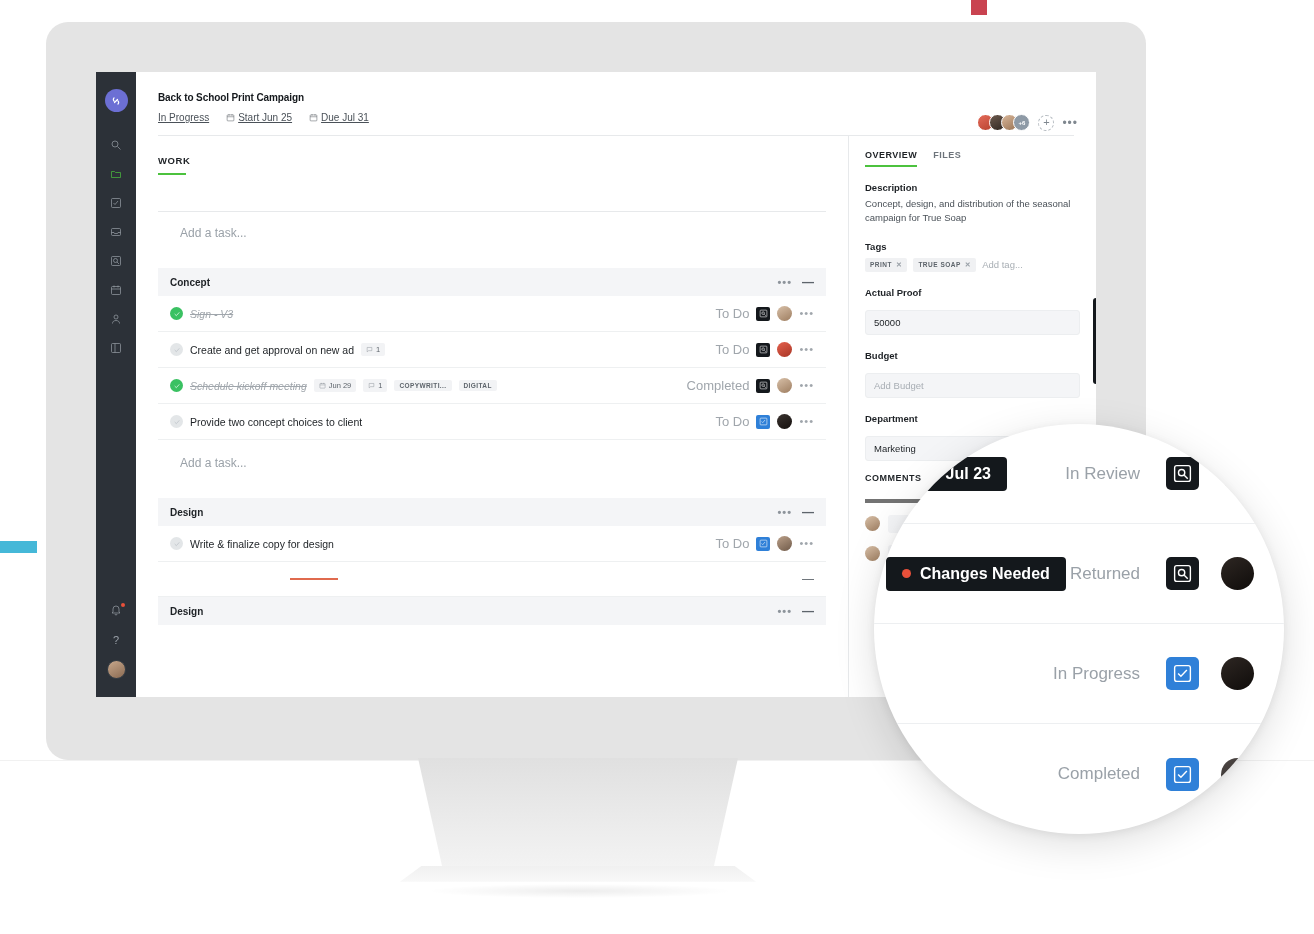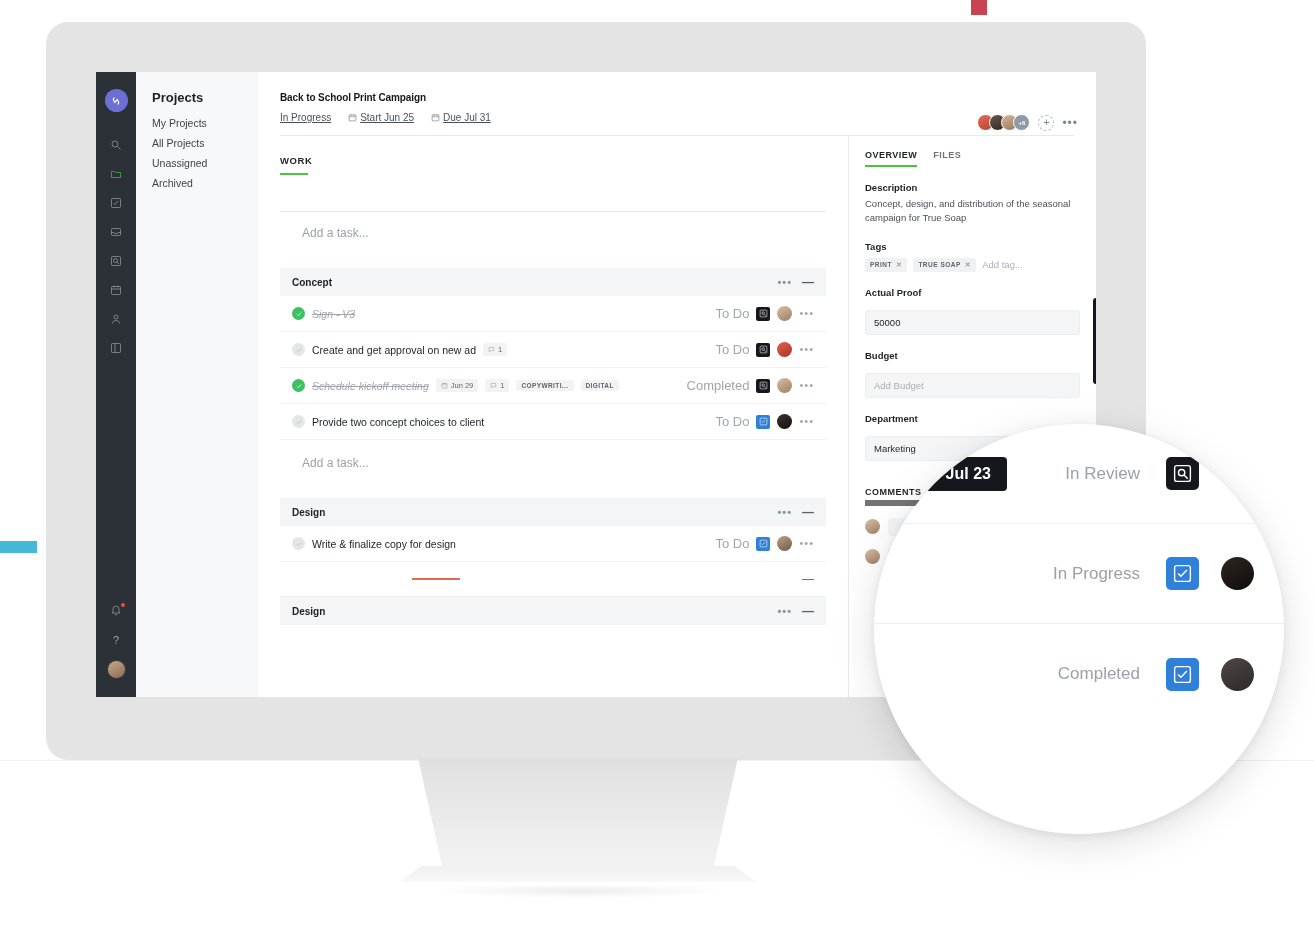--- a/index.html
+++ b/index.html
@@ -373,13 +373,6 @@
     </div>
   </div>
 
-  <div class="proj-side">
-    <div class="proj-title">Projects</div>
-    <div class="proj-link">My Projects</div>
-    <div class="proj-link">All Projects</div>
-    <div class="proj-link">Unassigned</div>
-    <div class="proj-link">Archived</div>
-  </div>
 
   <div class="main">
 

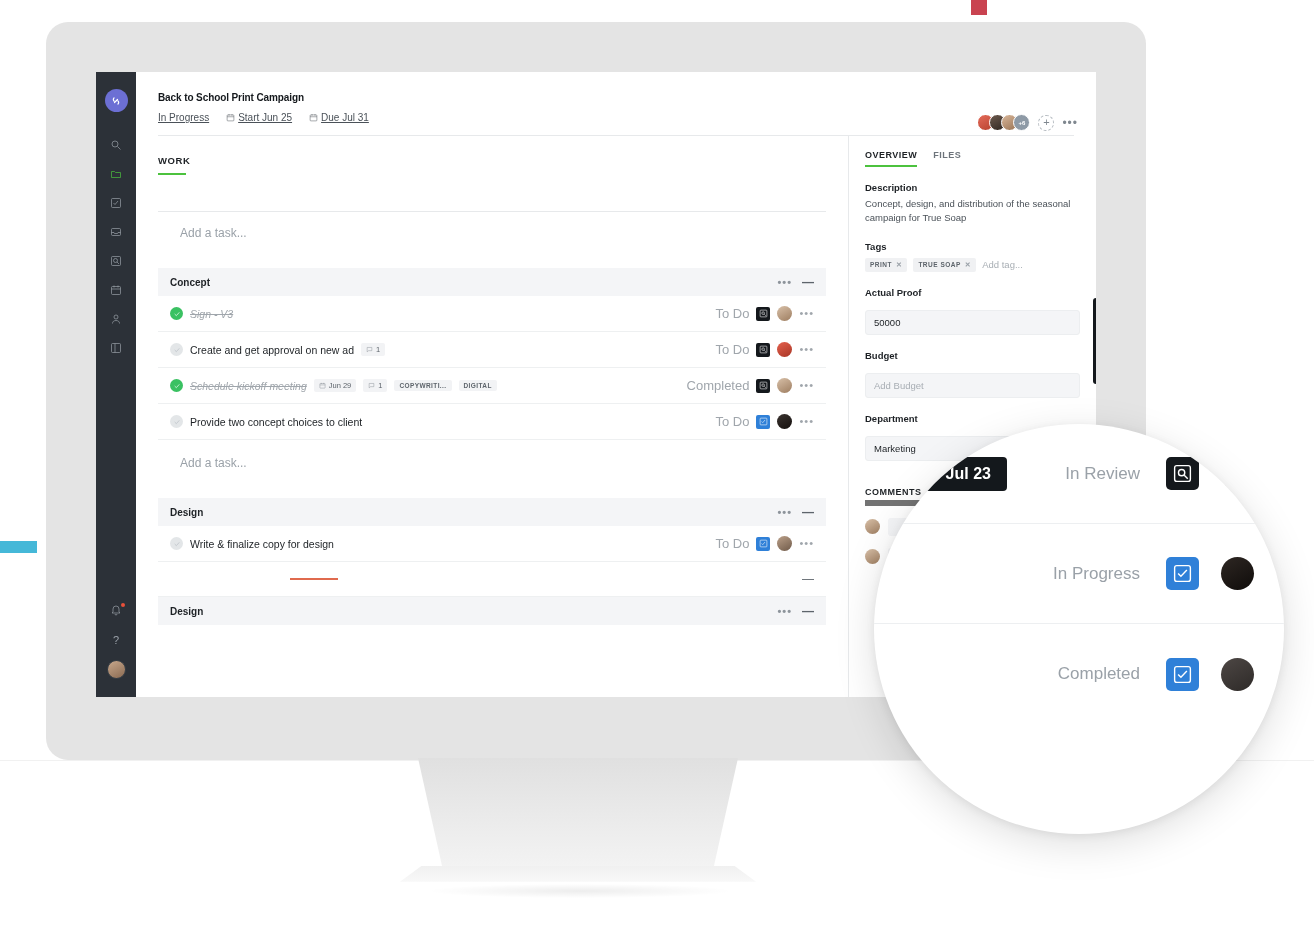--- a/index.html
+++ b/index.html
@@ -240,8 +240,8 @@
   .field.ph { color: #a8aeb4; }
   .comments-label {
     font-size: 9px; font-weight: bold; letter-spacing: .5px; color: #1d2125;
-    margin-top: 26px; padding-bottom: 3px; display: inline-block;
-    border-bottom: 6px solid #737373;
+    margin-top: 12px; padding-bottom: 16px; display: inline-block;
+    border-bottom: 4px solid #737373;
   }
   .comments-rule { height: 1px; background: #e7e9eb; margin-top: -1px; }
   .c-row { display: flex; align-items: center; gap: 8px; margin-top: 12px; }

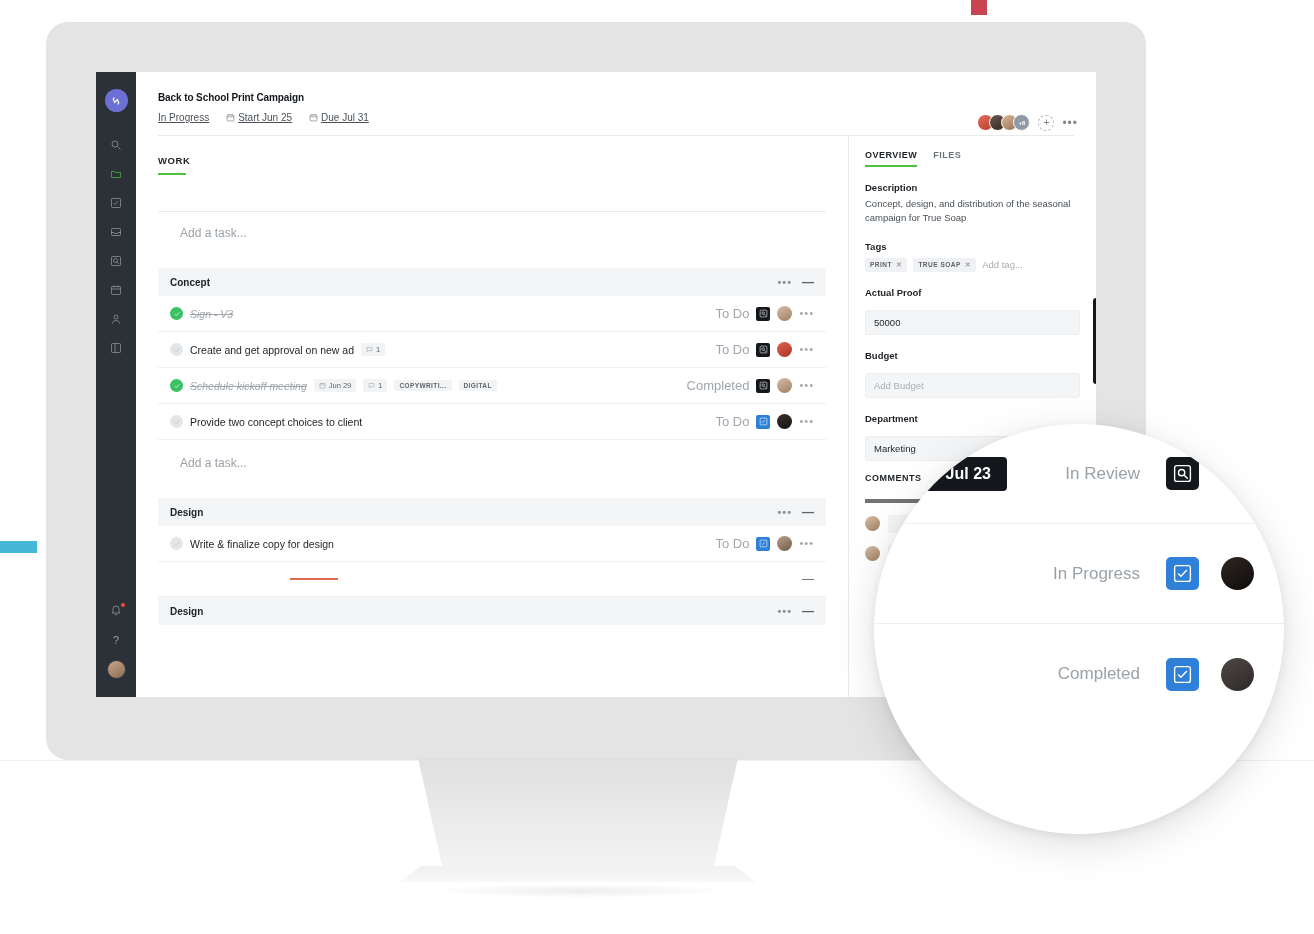--- a/index.html
+++ b/index.html
@@ -631,6 +631,22 @@
         </svg>
     </span>
     <span class="mag-av faded"></span>
+  </div>
+  <div class="mag-row">
+    <span class="mag-badge">
+      <span class="mag-dot"></span>
+      <span>Changes Needed</span>
+    </span>
+    <span class="mag-sp"></span>
+    <span class="mag-status">Returned</span>
+    <span class="mag-sq proof">
+      <svg viewBox="0 0 24 24">
+          <rect x="3" y="3" width="18" height="18" rx="2.5"></rect>
+          <circle cx="11" cy="11" r="3.6"></circle>
+          <path d="M14 14l4 4"></path>
+        </svg>
+    </span>
+    <span class="mag-av"></span>
   </div>
   <div class="mag-row">
     <span class="mag-sp"></span>

